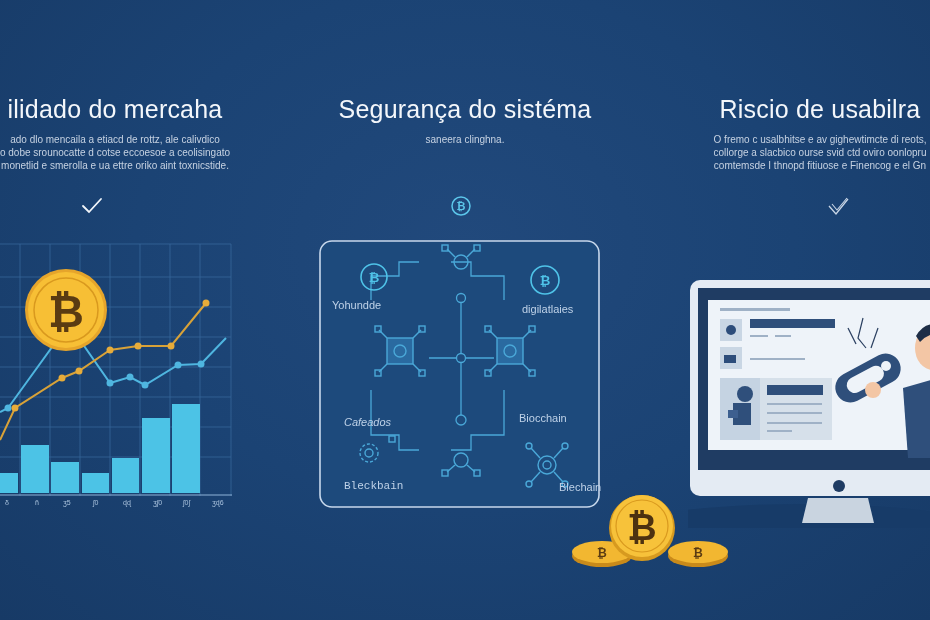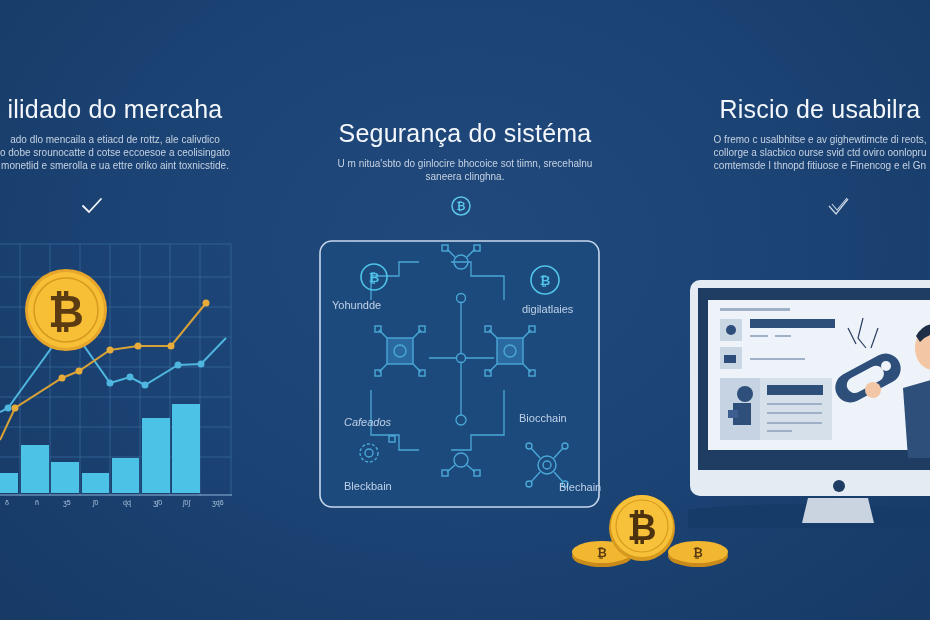--- a/index.html
+++ b/index.html
@@ -14,7 +14,7 @@
   .title { font-size: 25px; font-weight: 400; color: #f4f7fb; white-space: nowrap; letter-spacing: 0.2px; }
   .desc { font-size: 10px; line-height: 13px; color: #c6d2e2; margin-top: 9px; white-space: nowrap; }
   .col1 { left: -120px; top: 95px; width: 470px; }
-  .col2 { left: 280px; top: 95px; width: 370px; margin-top: 24px; }
+  .col2 { left: 280px; top: 95px; width: 370px; }
   .col3 { left: 600px; top: 95px; width: 440px; }
   .mark { position: absolute; }
   svg { display: block; }

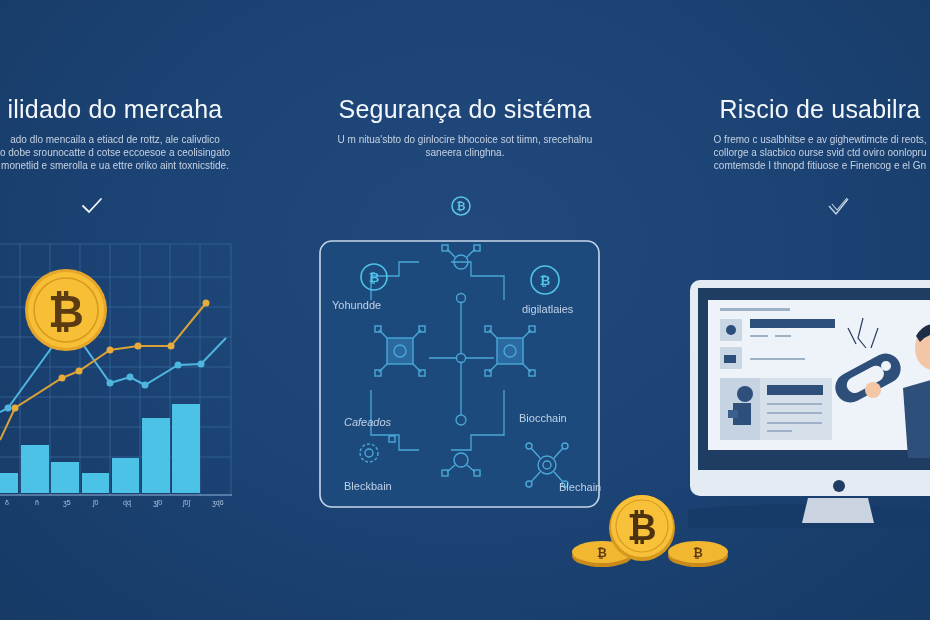--- a/index.html
+++ b/index.html
@@ -45,7 +45,6 @@
 <div class="col-head col2">
   <div class="title">Segurança do sistéma</div>
   <div class="desc">
-    <div>U m nitua'sbto do ginlocire bhocoice sot tiimn, srecehalnu</div>
     <div>saneera clinghna.</div>
   </div>
 </div>

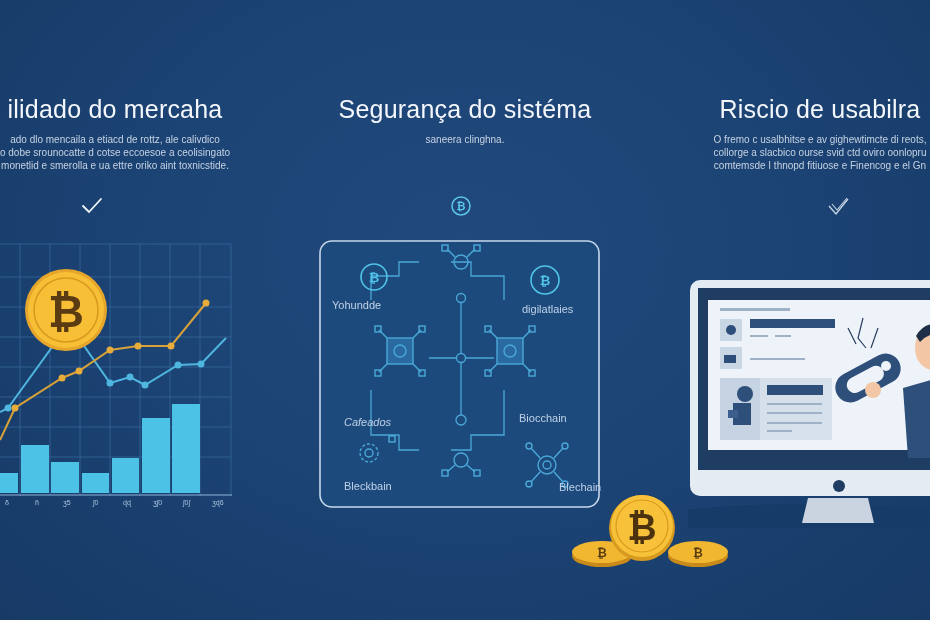--- a/index.html
+++ b/index.html
@@ -210,7 +210,7 @@
   <span class="net-label" style="left:203px;top:63px;">digilatlaies</span>
   <span class="net-label" style="left:25px;top:176px;font-style:italic;">Cafeados</span>
   <span class="net-label" style="left:200px;top:172px;">Biocchain</span>
-  <span class="net-label" style="left:25px;top:240px;">Bleckbain</span>
+  <span class="net-label" style="left:25px;top:240px;font-family:Liberation Mono, monospace;">Bleckbain</span>
   <span class="net-label" style="left:200px;top:241px;padding-left:40px;">Blechain</span>
 </div>
 

